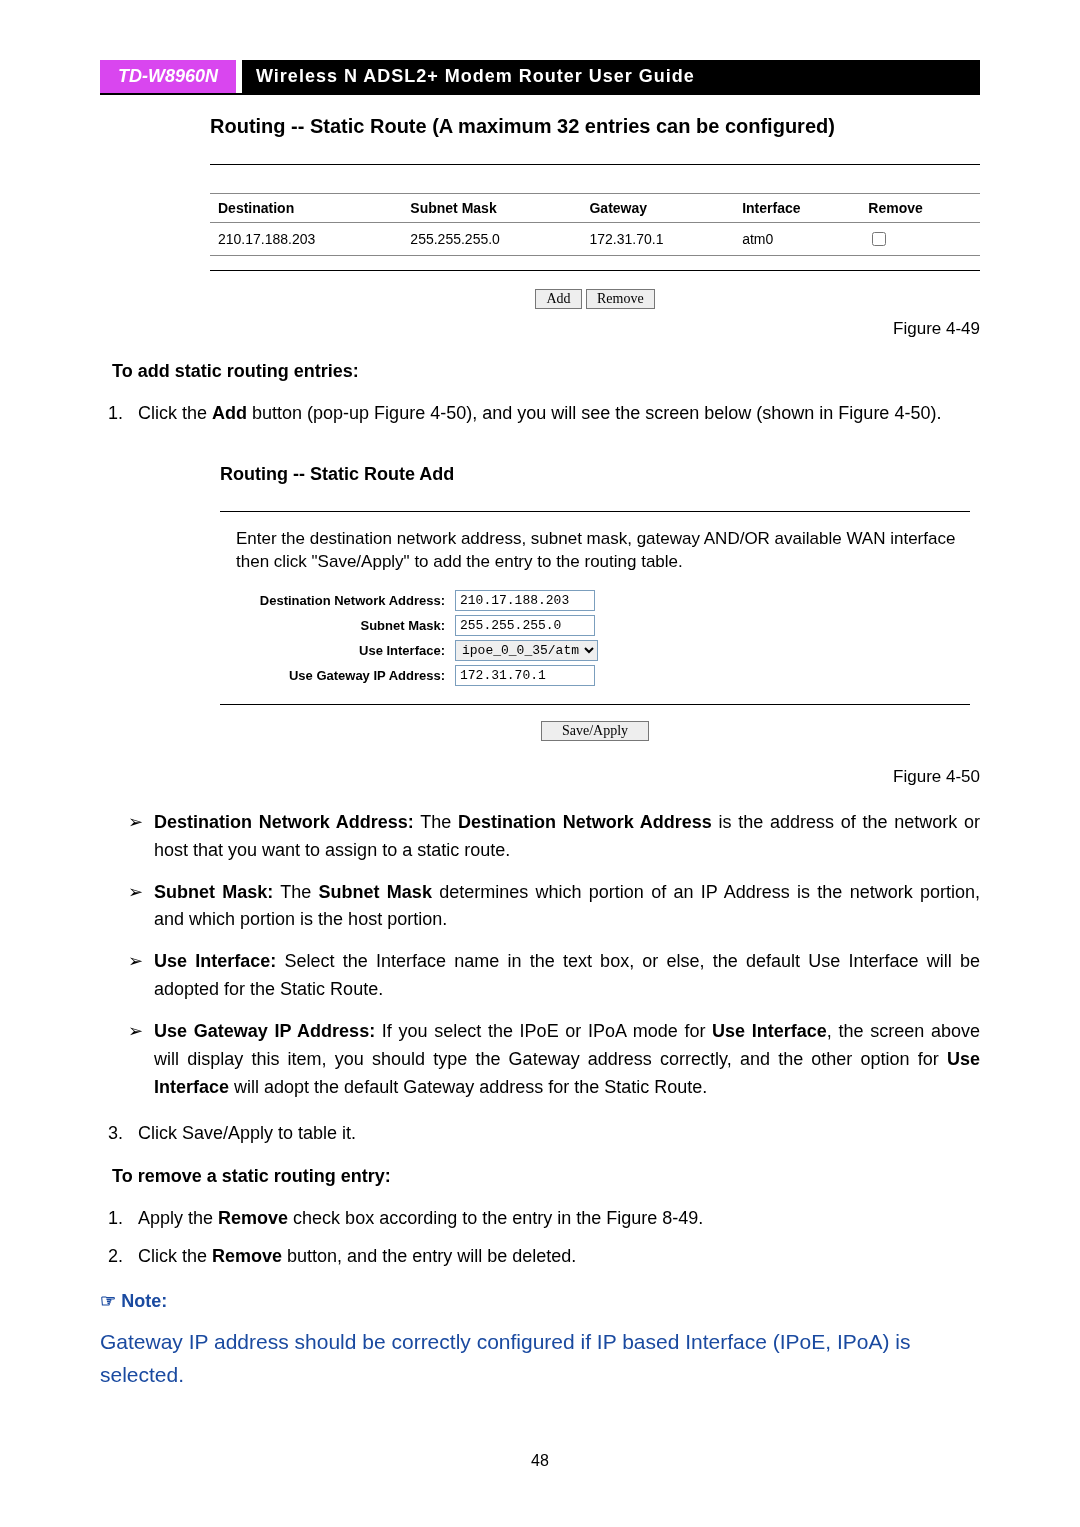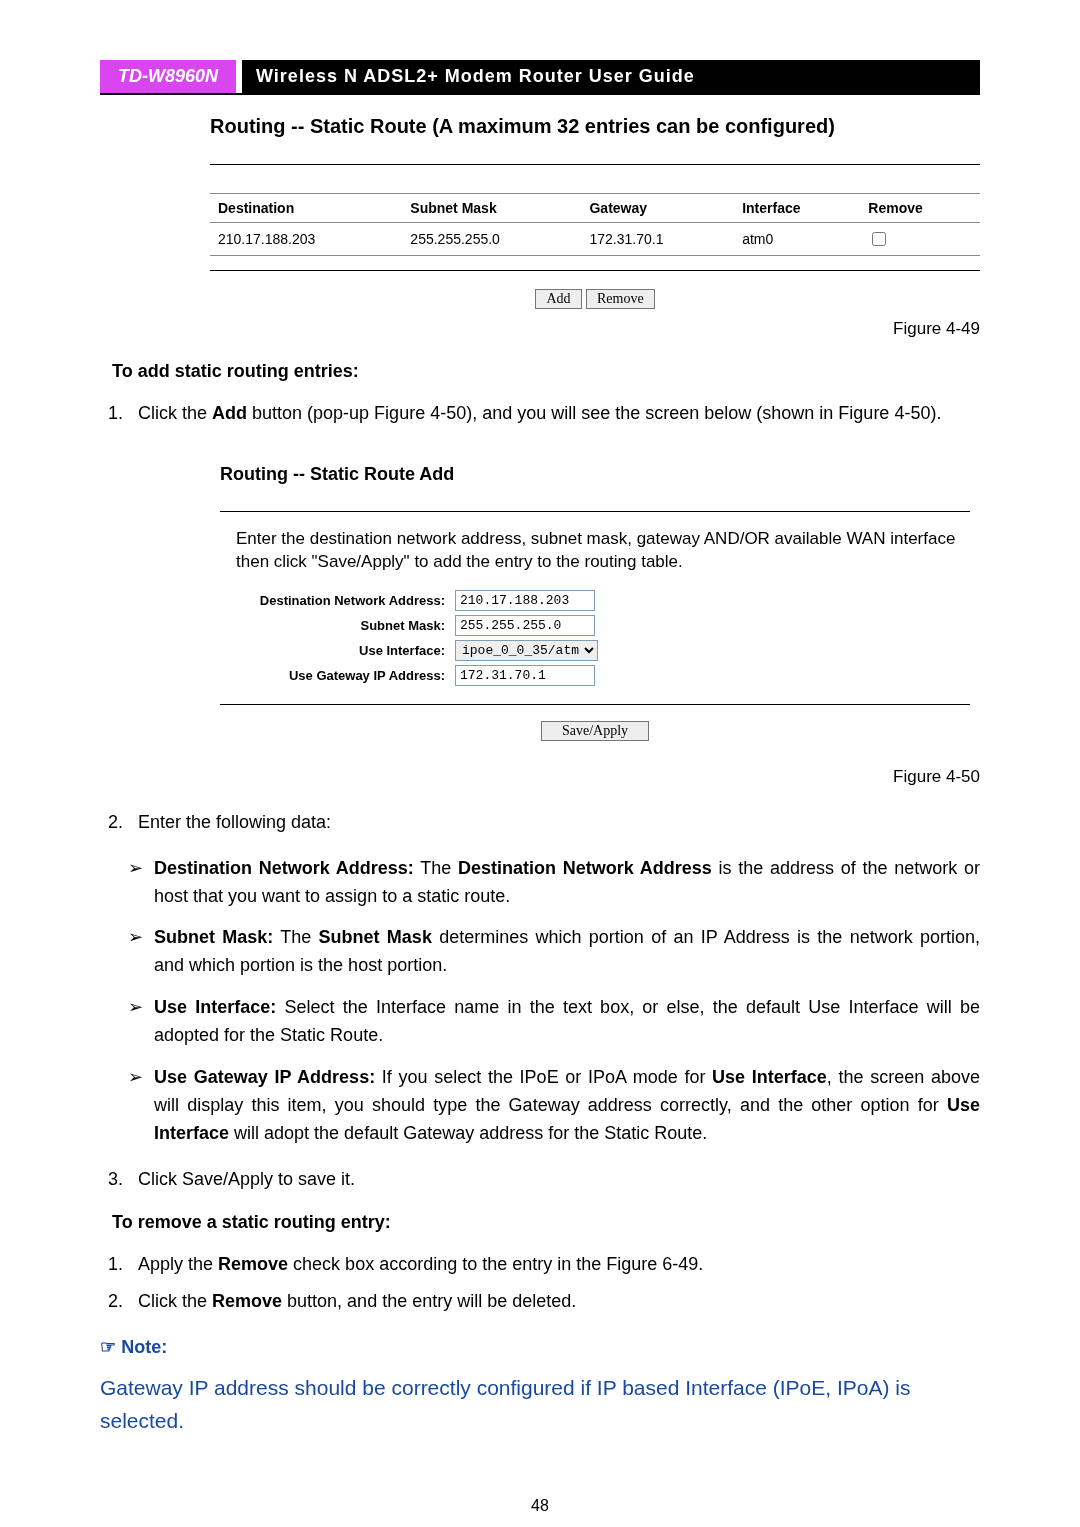--- a/index.html
+++ b/index.html
@@ -259,9 +259,6 @@
   </div>
   <div class="caption">Figure 4-50</div>
 
-  <ol class="ol-list" start="2">
-    <li>Enter the following data:</li>
-  </ol>
 
   <ul class="bullet-list">
     <li>

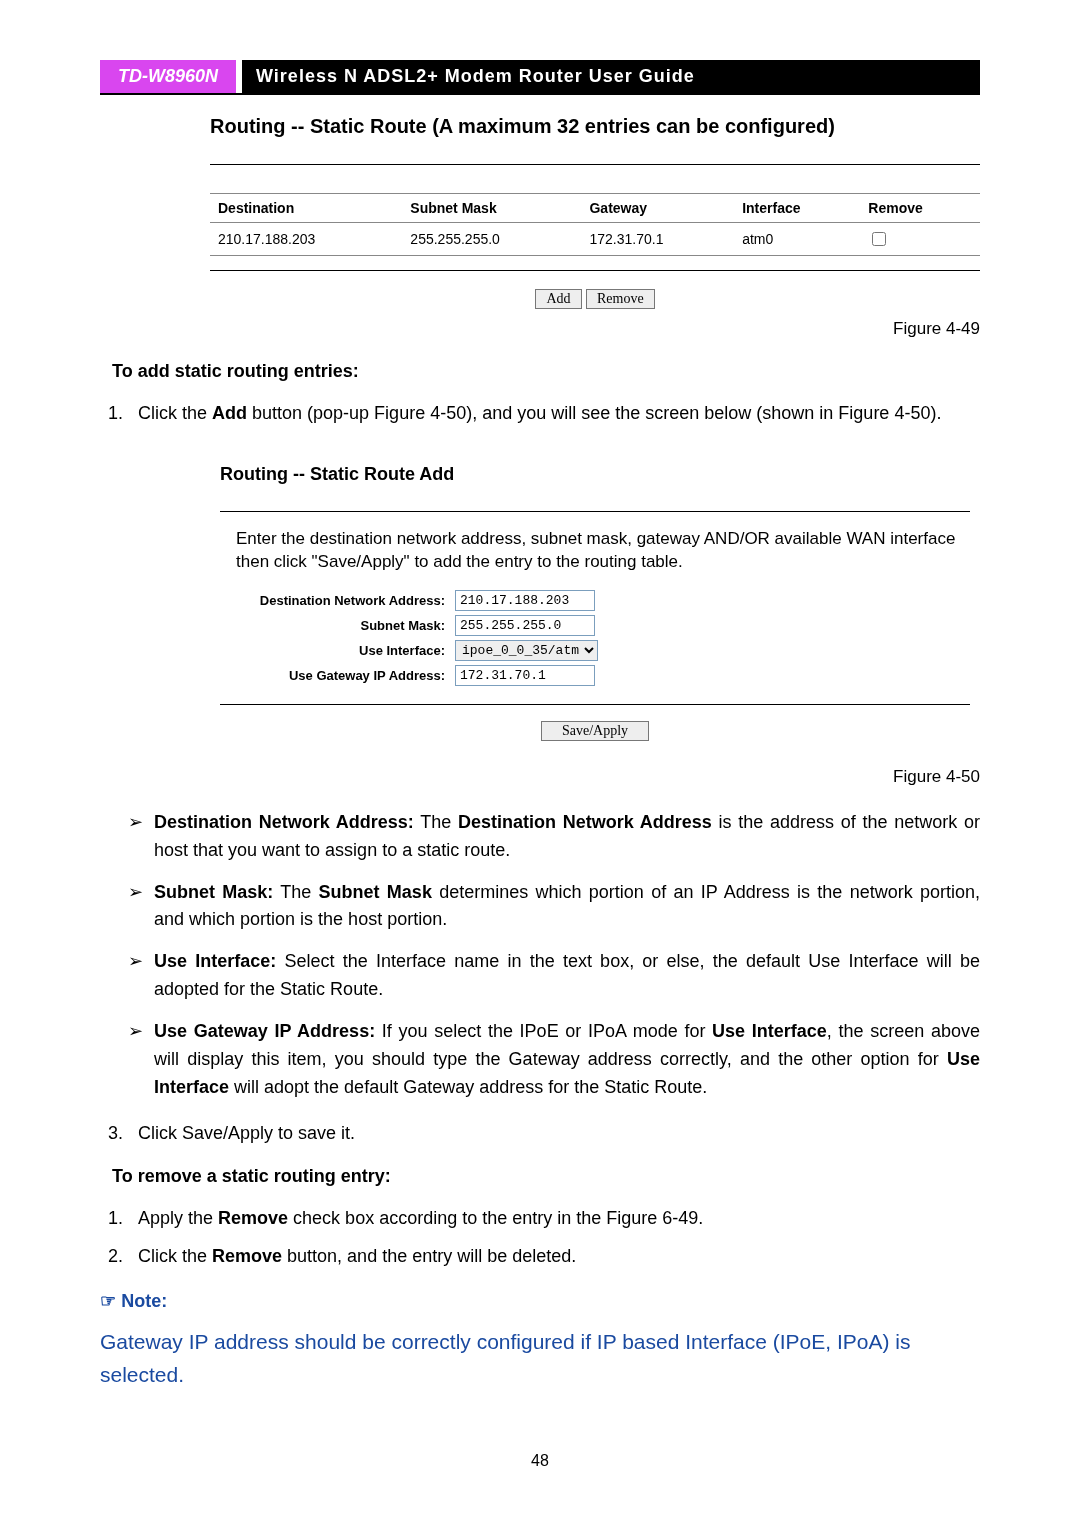--- a/index.html
+++ b/index.html
@@ -276,7 +276,7 @@
   </ul>
 
   <ol class="ol-list" start="3">
-    <li>Click Save/Apply to save it.</li>
+    <li>Click Save/Apply to table it.</li>
   </ol>
 
   <div class="sub-h">To remove a static routing entry:</div>

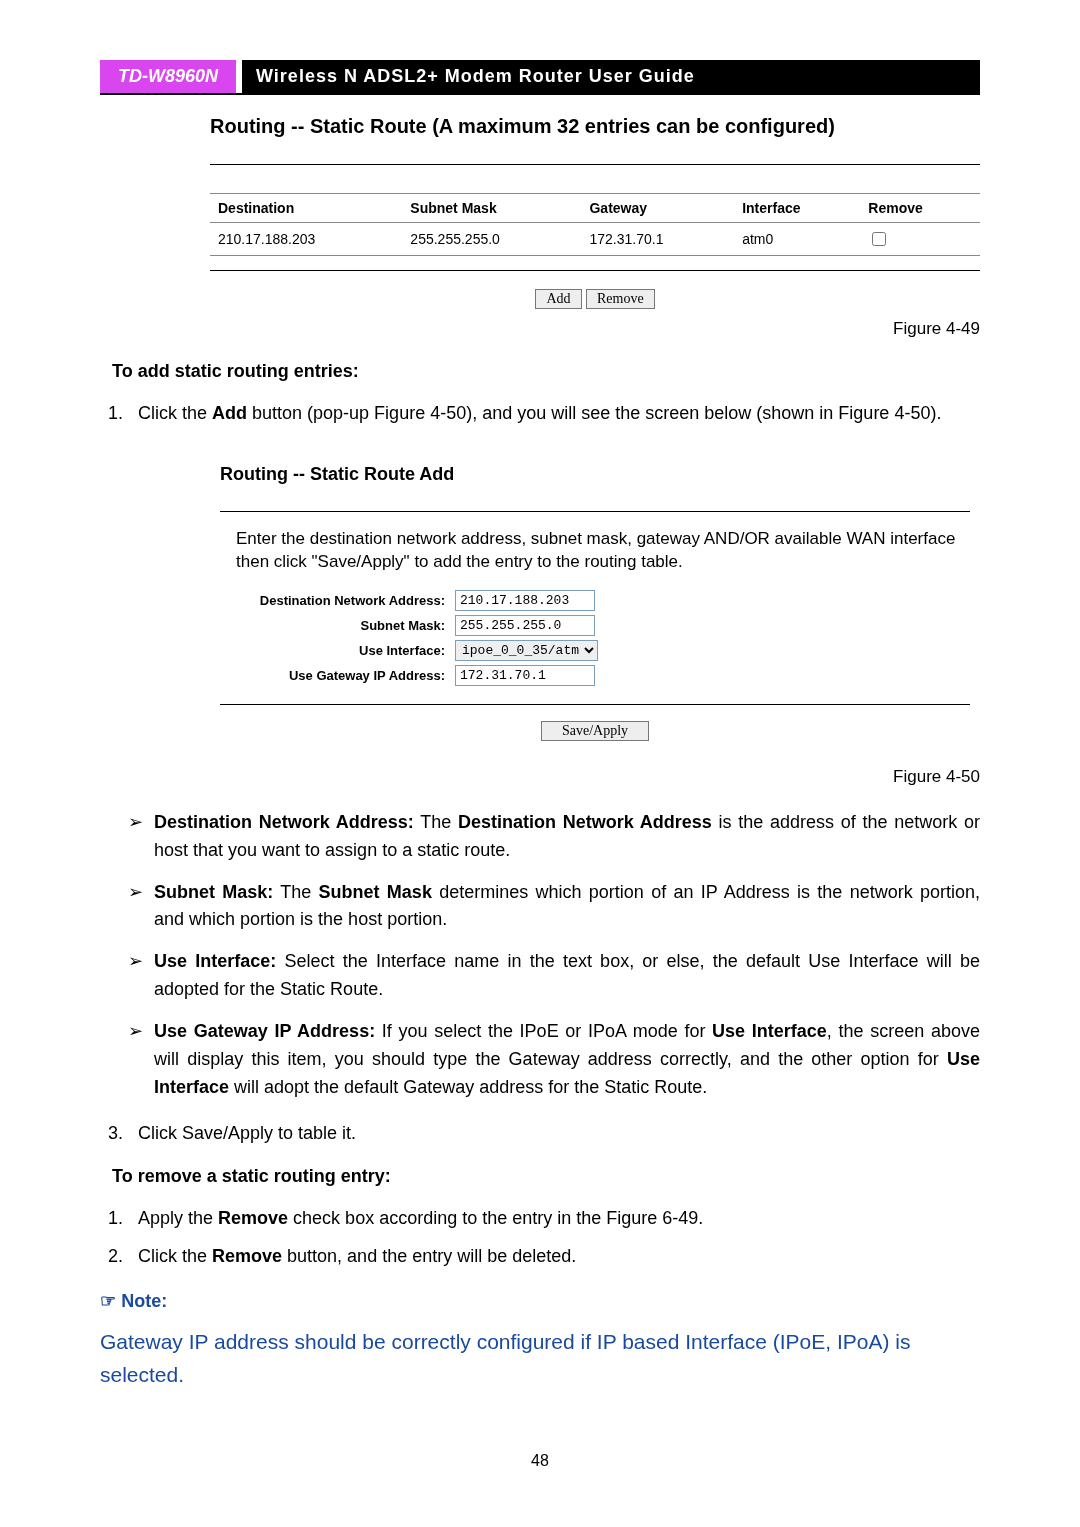--- a/index.html
+++ b/index.html
@@ -283,7 +283,7 @@
 
   <ol class="ol-list">
     <li>
-      <span>Apply the </span><b>Remove</b><span> check box according to the entry in the Figure 6-49.</span>
+      <span>Apply the </span><b>Remove</b><span> check box according to the entry in the Figure 8-49.</span>
     </li>
     <li>
       <span>Click the </span><b>Remove</b><span> button, and the entry will be deleted.</span>

